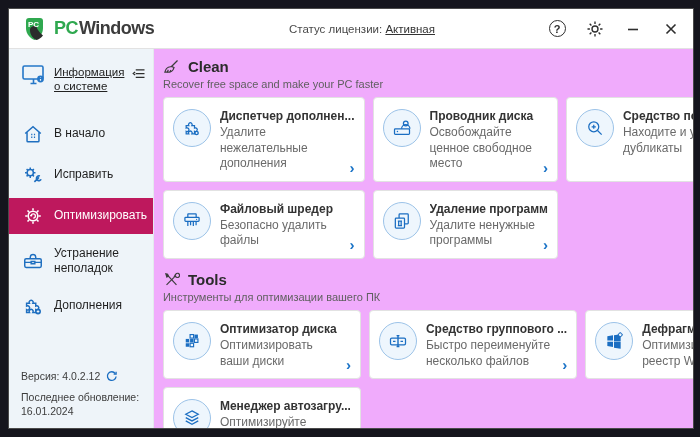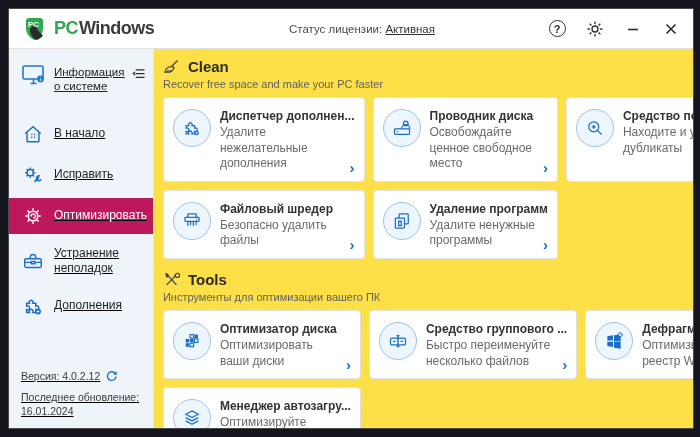--- a/index.html
+++ b/index.html
@@ -38,7 +38,7 @@
   .app-body { flex:1; display:flex; min-height:0; }
   .sidebar {
     flex:0 0 133px; background:#eef4f9; display:flex; flex-direction:column;
-    padding-top:8px; border-right:1px solid #e4e9ee;text-decoration:underline;
+    padding-top:8px; border-right:1px solid #e4e9ee;
   }
   .sysinfo { display:flex; align-items:flex-start; gap:7px; padding:6px 6px 10px 12px; }
   .sysinfo-ic { color:#2577c8; flex:0 0 26px; }

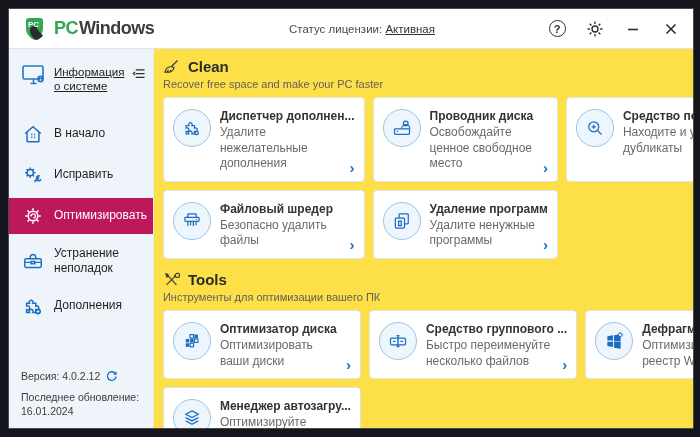--- a/index.html
+++ b/index.html
@@ -58,7 +58,7 @@
   .refresh-ic { color:#1b6ec2; display:flex; cursor:pointer; }
   .upd { line-height:1.35; }
   
-  .main { flex:1; padding:9px 6px 0 9px; overflow:hidden; background:#fde047; }
+  .main { flex:1; padding:9px 6px 0 9px; overflow:hidden; background:#f0abfc; }
   .sec-head { display:flex; align-items:center; gap:8px; }
   .sec-ic { color:#3c3c3c; display:flex; }
   .sec-title { font-size:15px; font-weight:700; color:#2b2b2b; }

